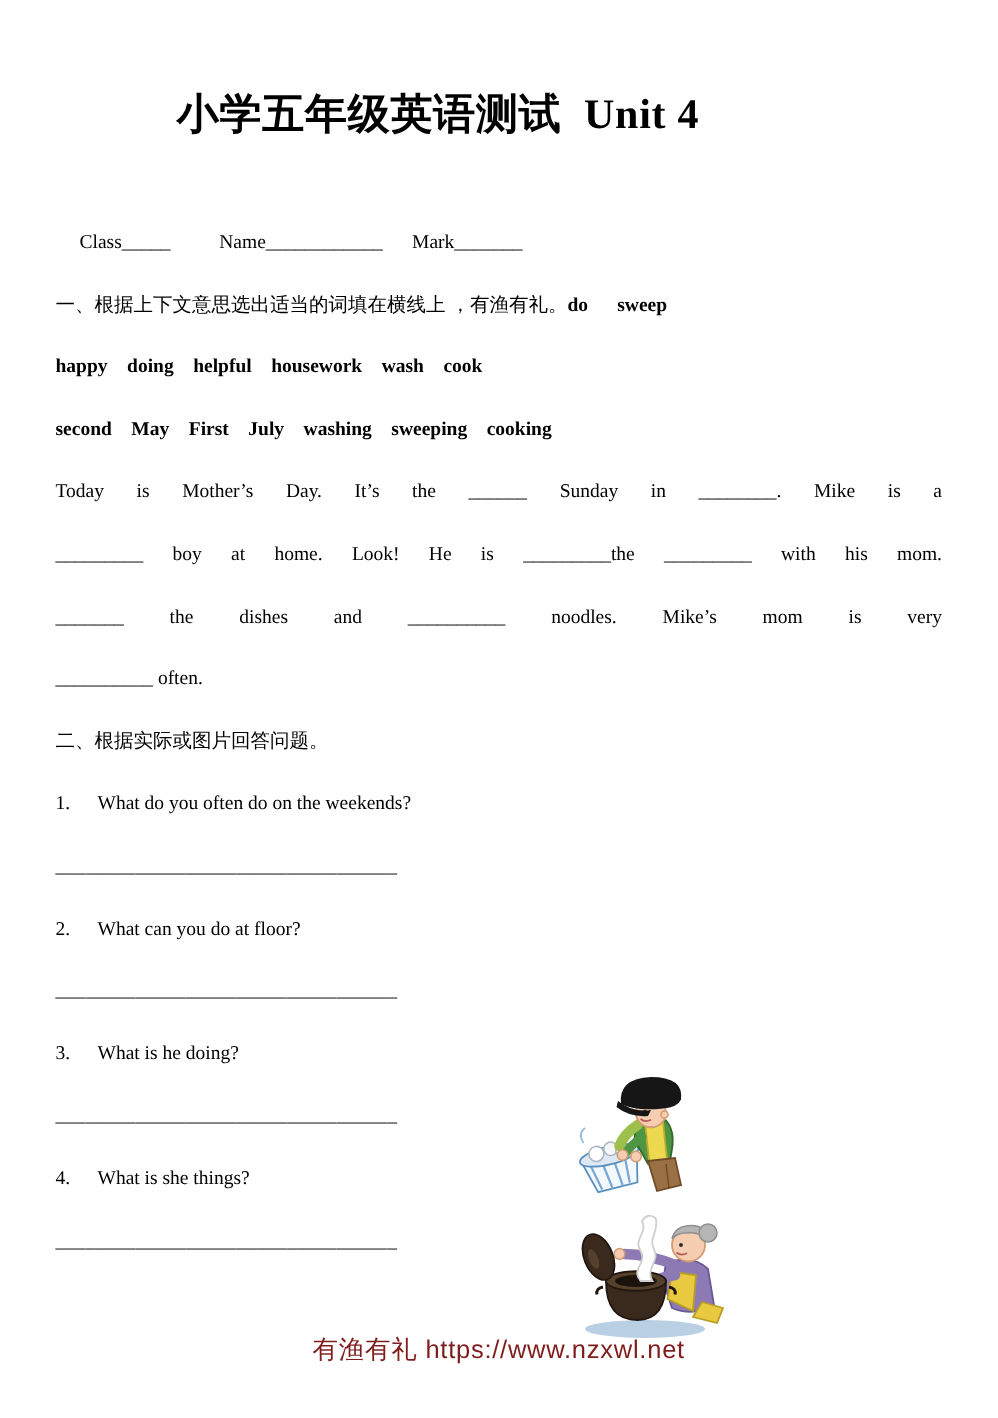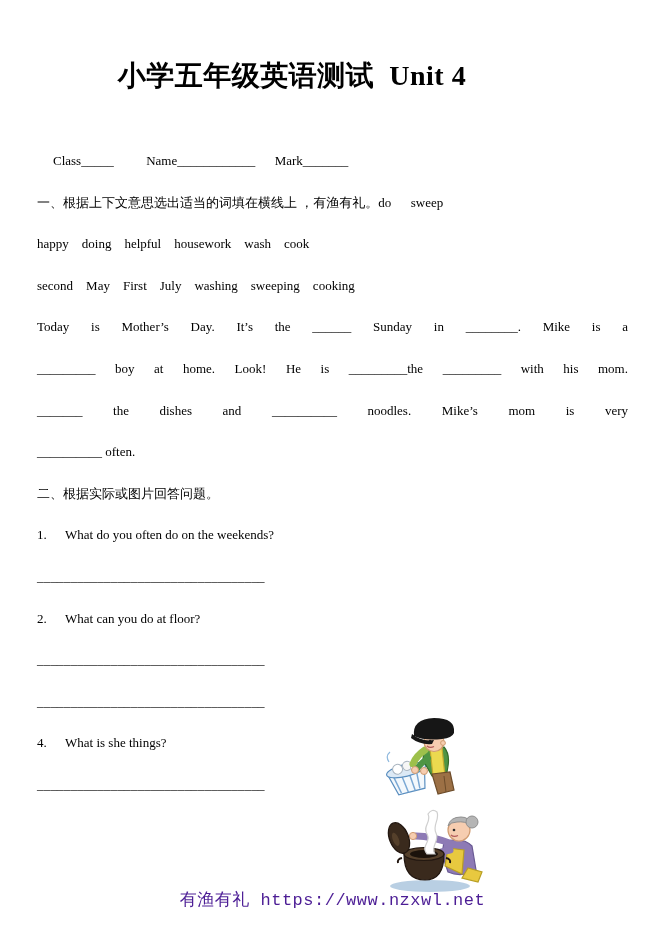--- a/index.html
+++ b/index.html
@@ -29,7 +29,7 @@
   }
   .line  { line-height: 41.6px; white-space: pre-wrap; }
   .jline { line-height: 41.6px; text-align: justify; text-align-last: justify; }
-  .bold  { font-weight: normal; }
+  .bold  { font-weight: bold; }
   .indent { padding-left: 16px; }
   .qnum { display: inline-block; width: 28px; }
   .answer { letter-spacing: 0.2px; }

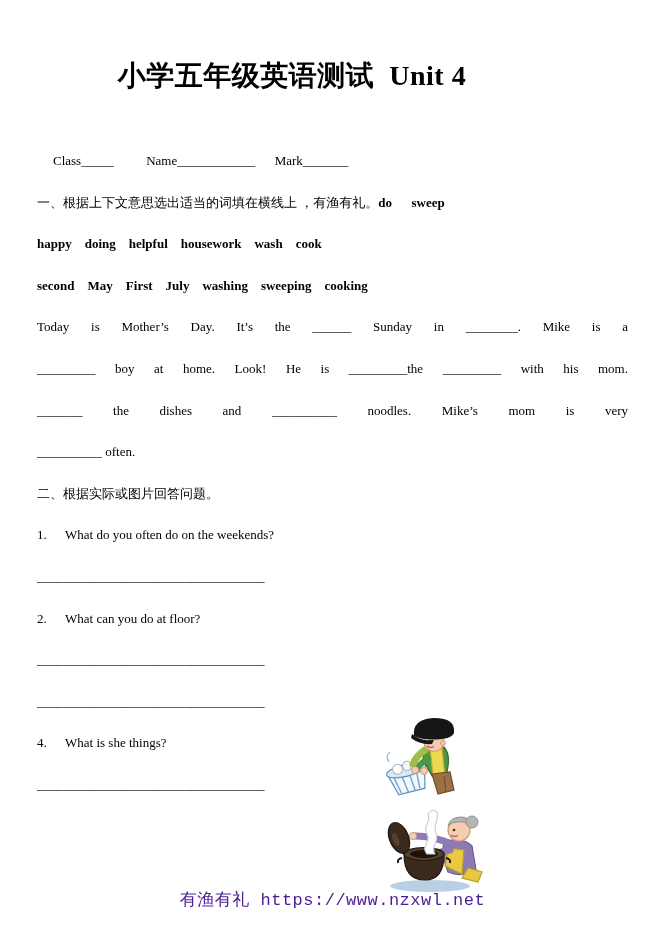--- a/index.html
+++ b/index.html
@@ -75,6 +75,7 @@
     <div class="line"><span class="qnum">2.</span><span>What can you do at floor?</span></div>
     <div class="line answer">__________________________________</div>
 
+    <div class="line"><span class="qnum">3.</span><span>What is he doing?</span></div>
     <div class="line answer">__________________________________</div>
 
     <div class="line"><span class="qnum">4.</span><span>What is she things?</span></div>

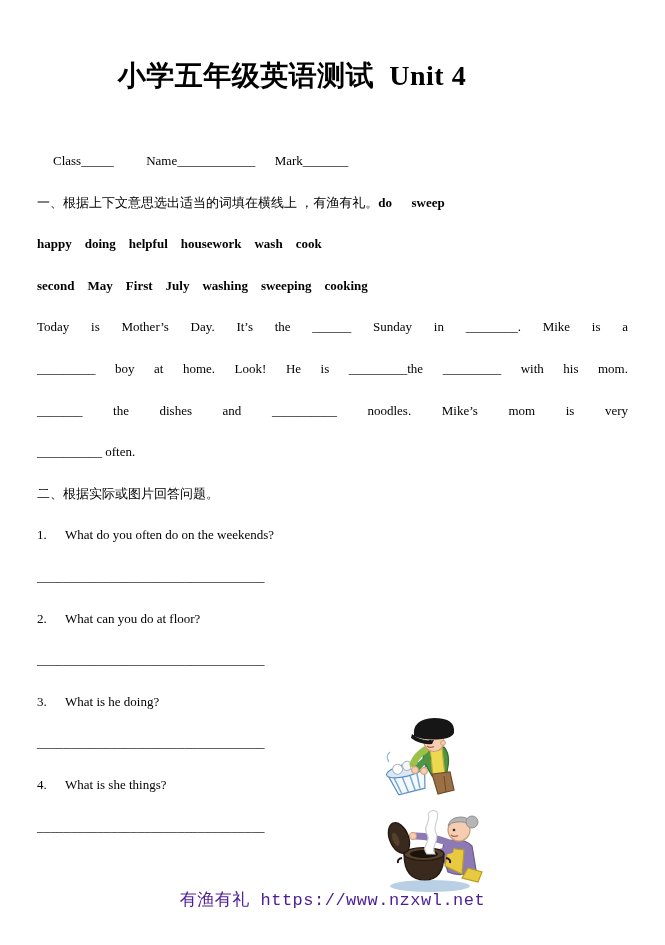--- a/index.html
+++ b/index.html
@@ -150,7 +150,7 @@
     </svg>
   </div>
 
-  <div class="footer" style="color: #4c1d95; font-family: Liberation Mono, monospace;">有渔有礼 https://www.nzxwl.net</div>
+  <div class="footer" style="color: #7f1d1d;">有渔有礼 https://www.nzxwl.net</div>
 
 </div>
 

